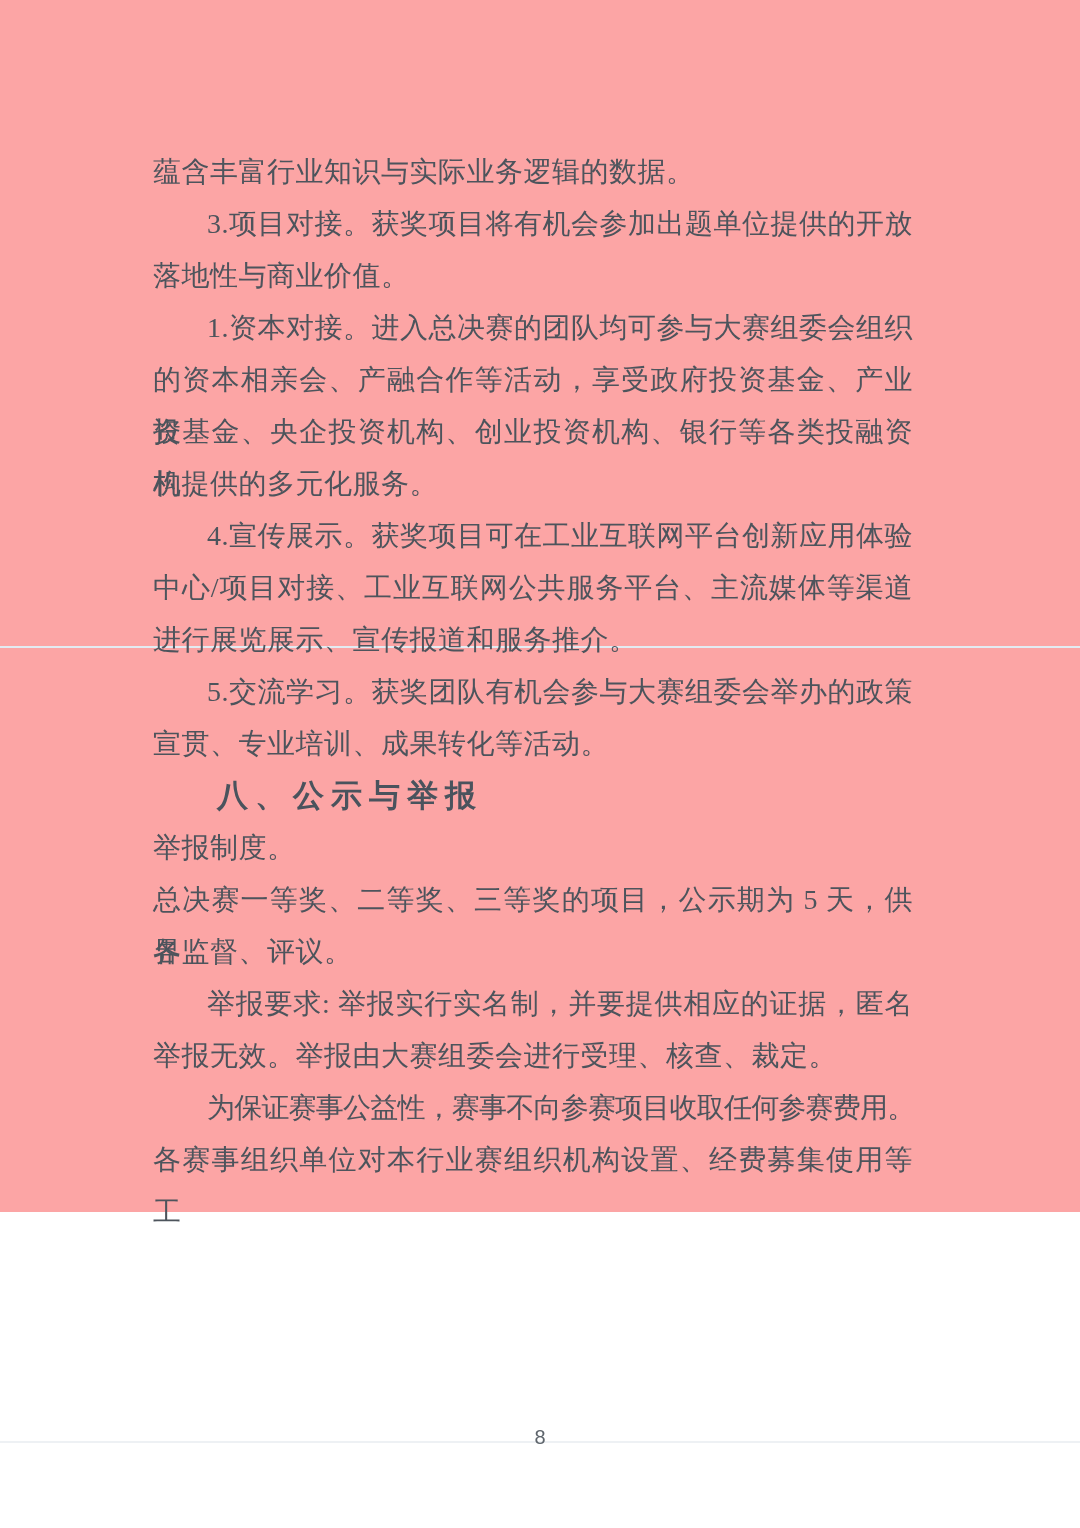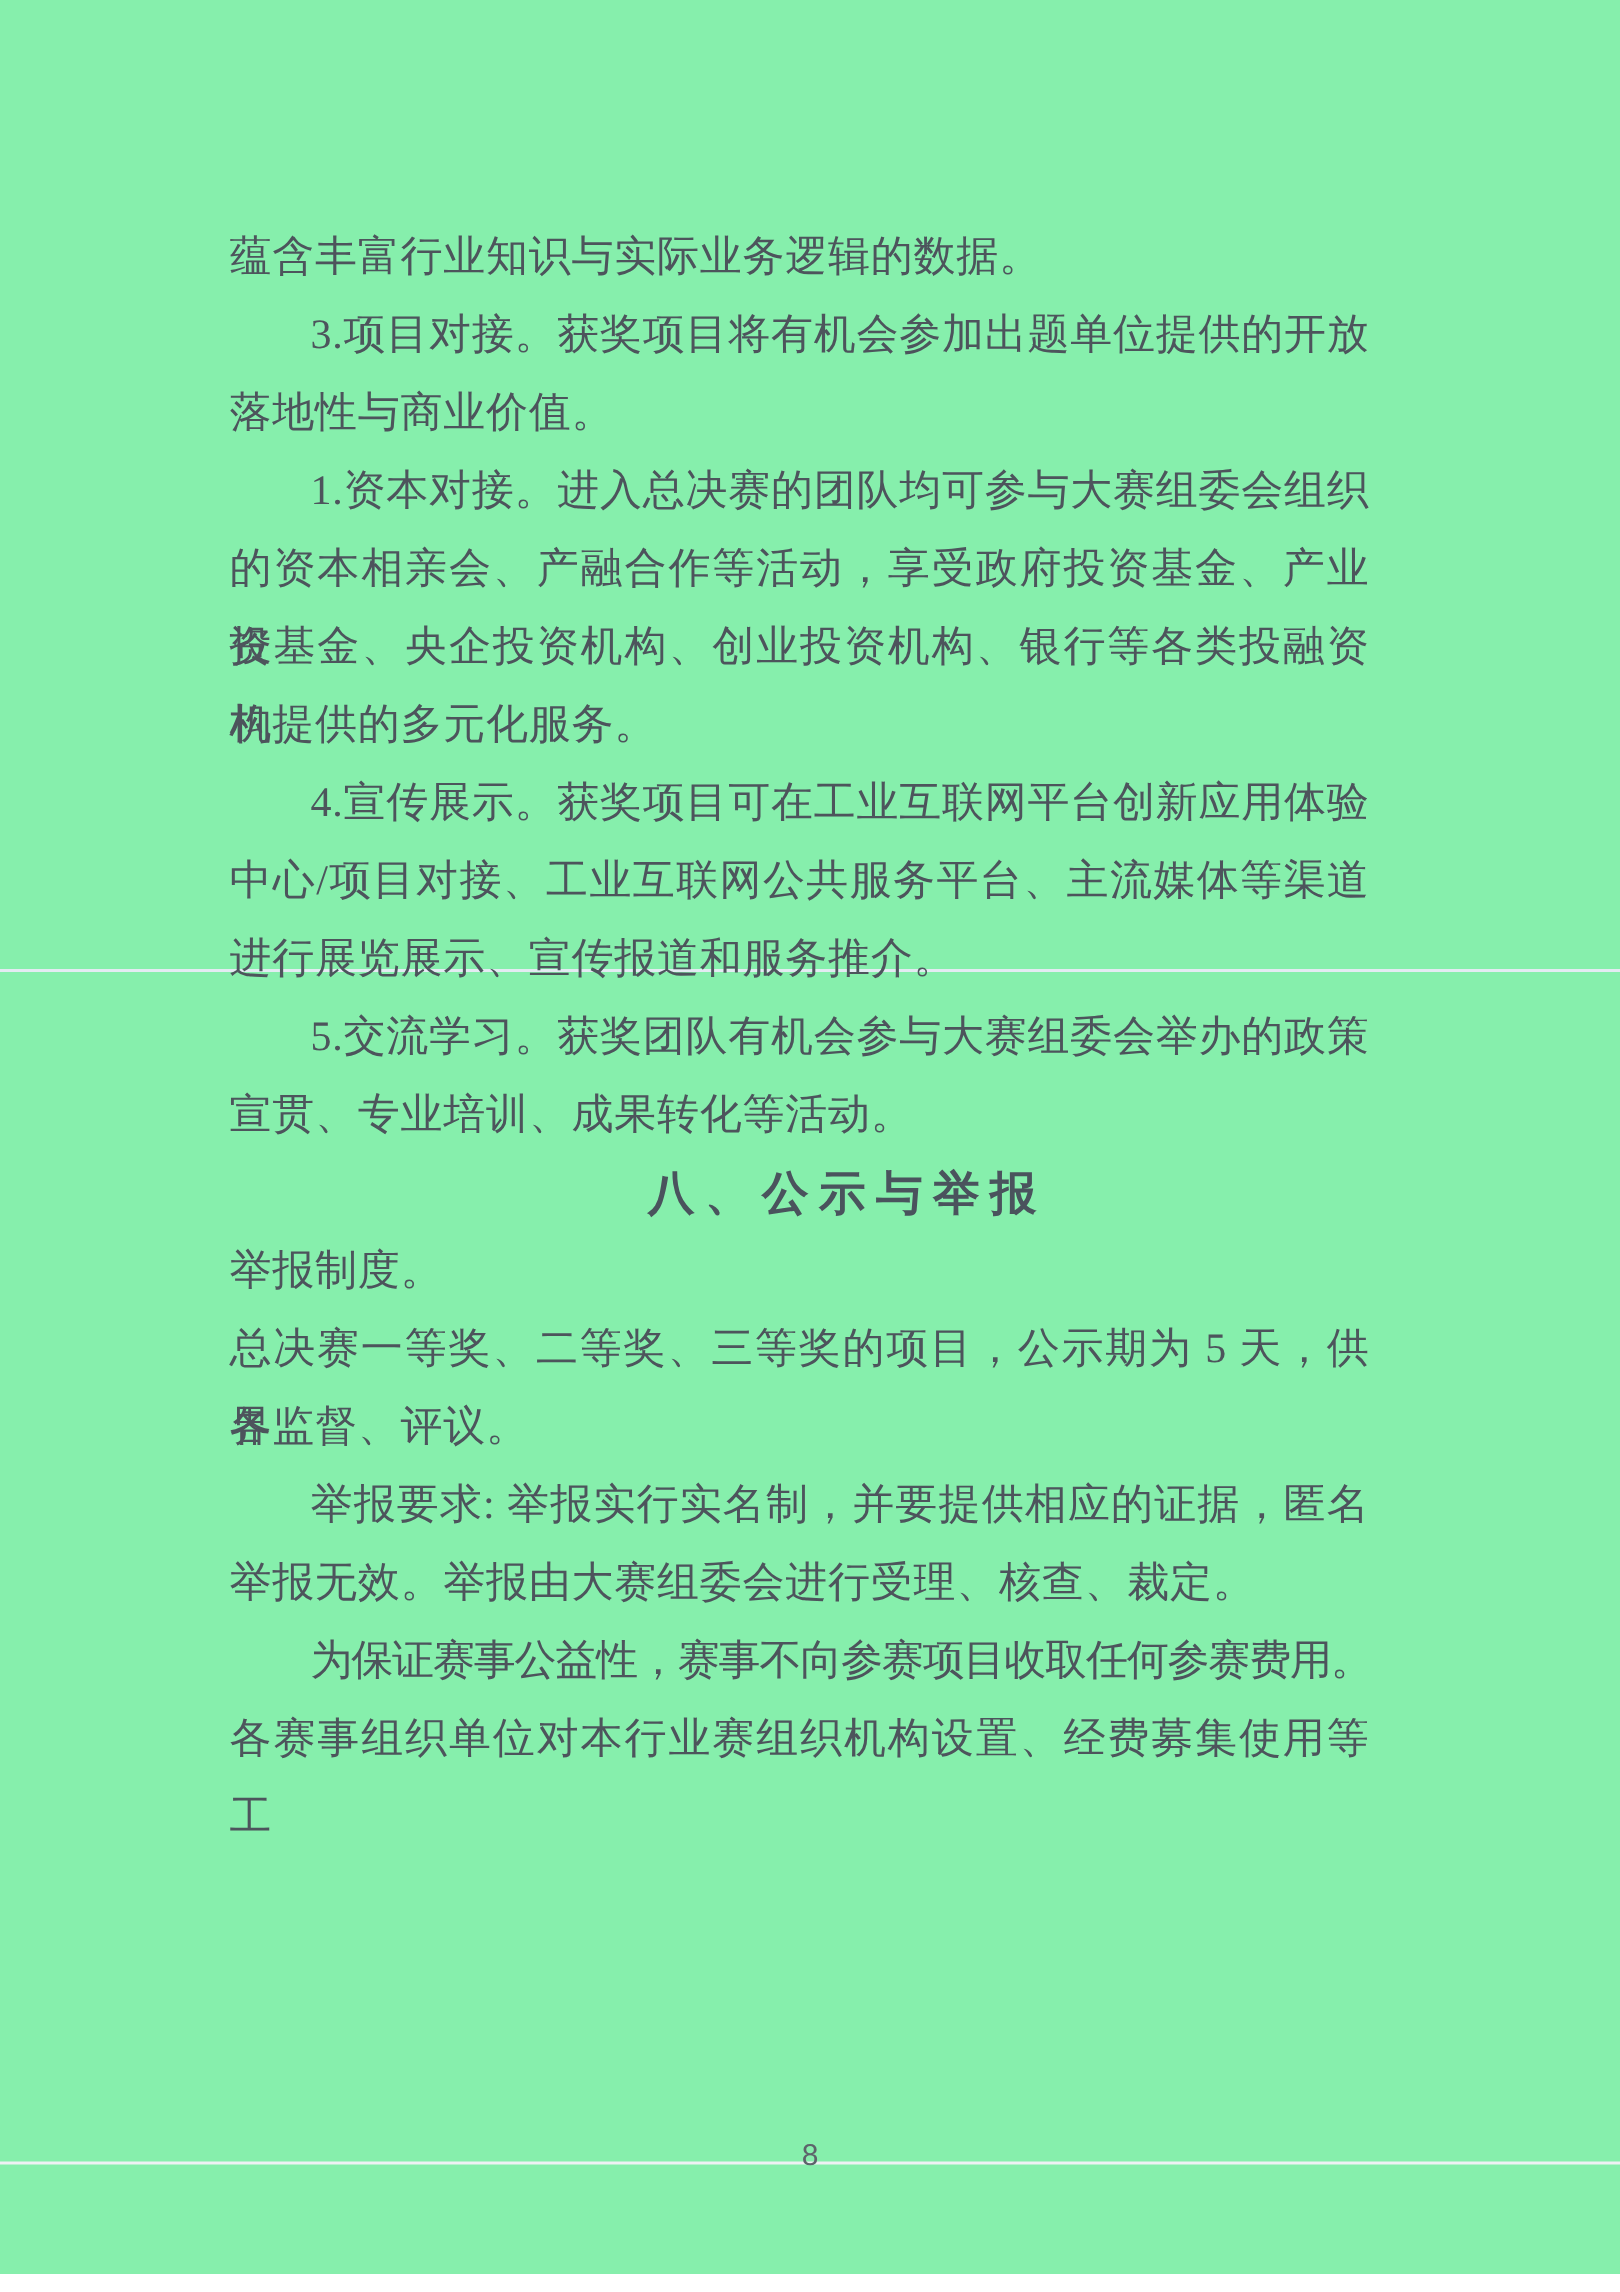--- a/index.html
+++ b/index.html
@@ -11,8 +11,8 @@
   }
   .page{
     position:relative;
-    width:1080px;height:1516px;
-    background:#86efac;
+    width:1080px;height:1212px;
+    background:#fca5a5;
   }
   
   .artifact-line{

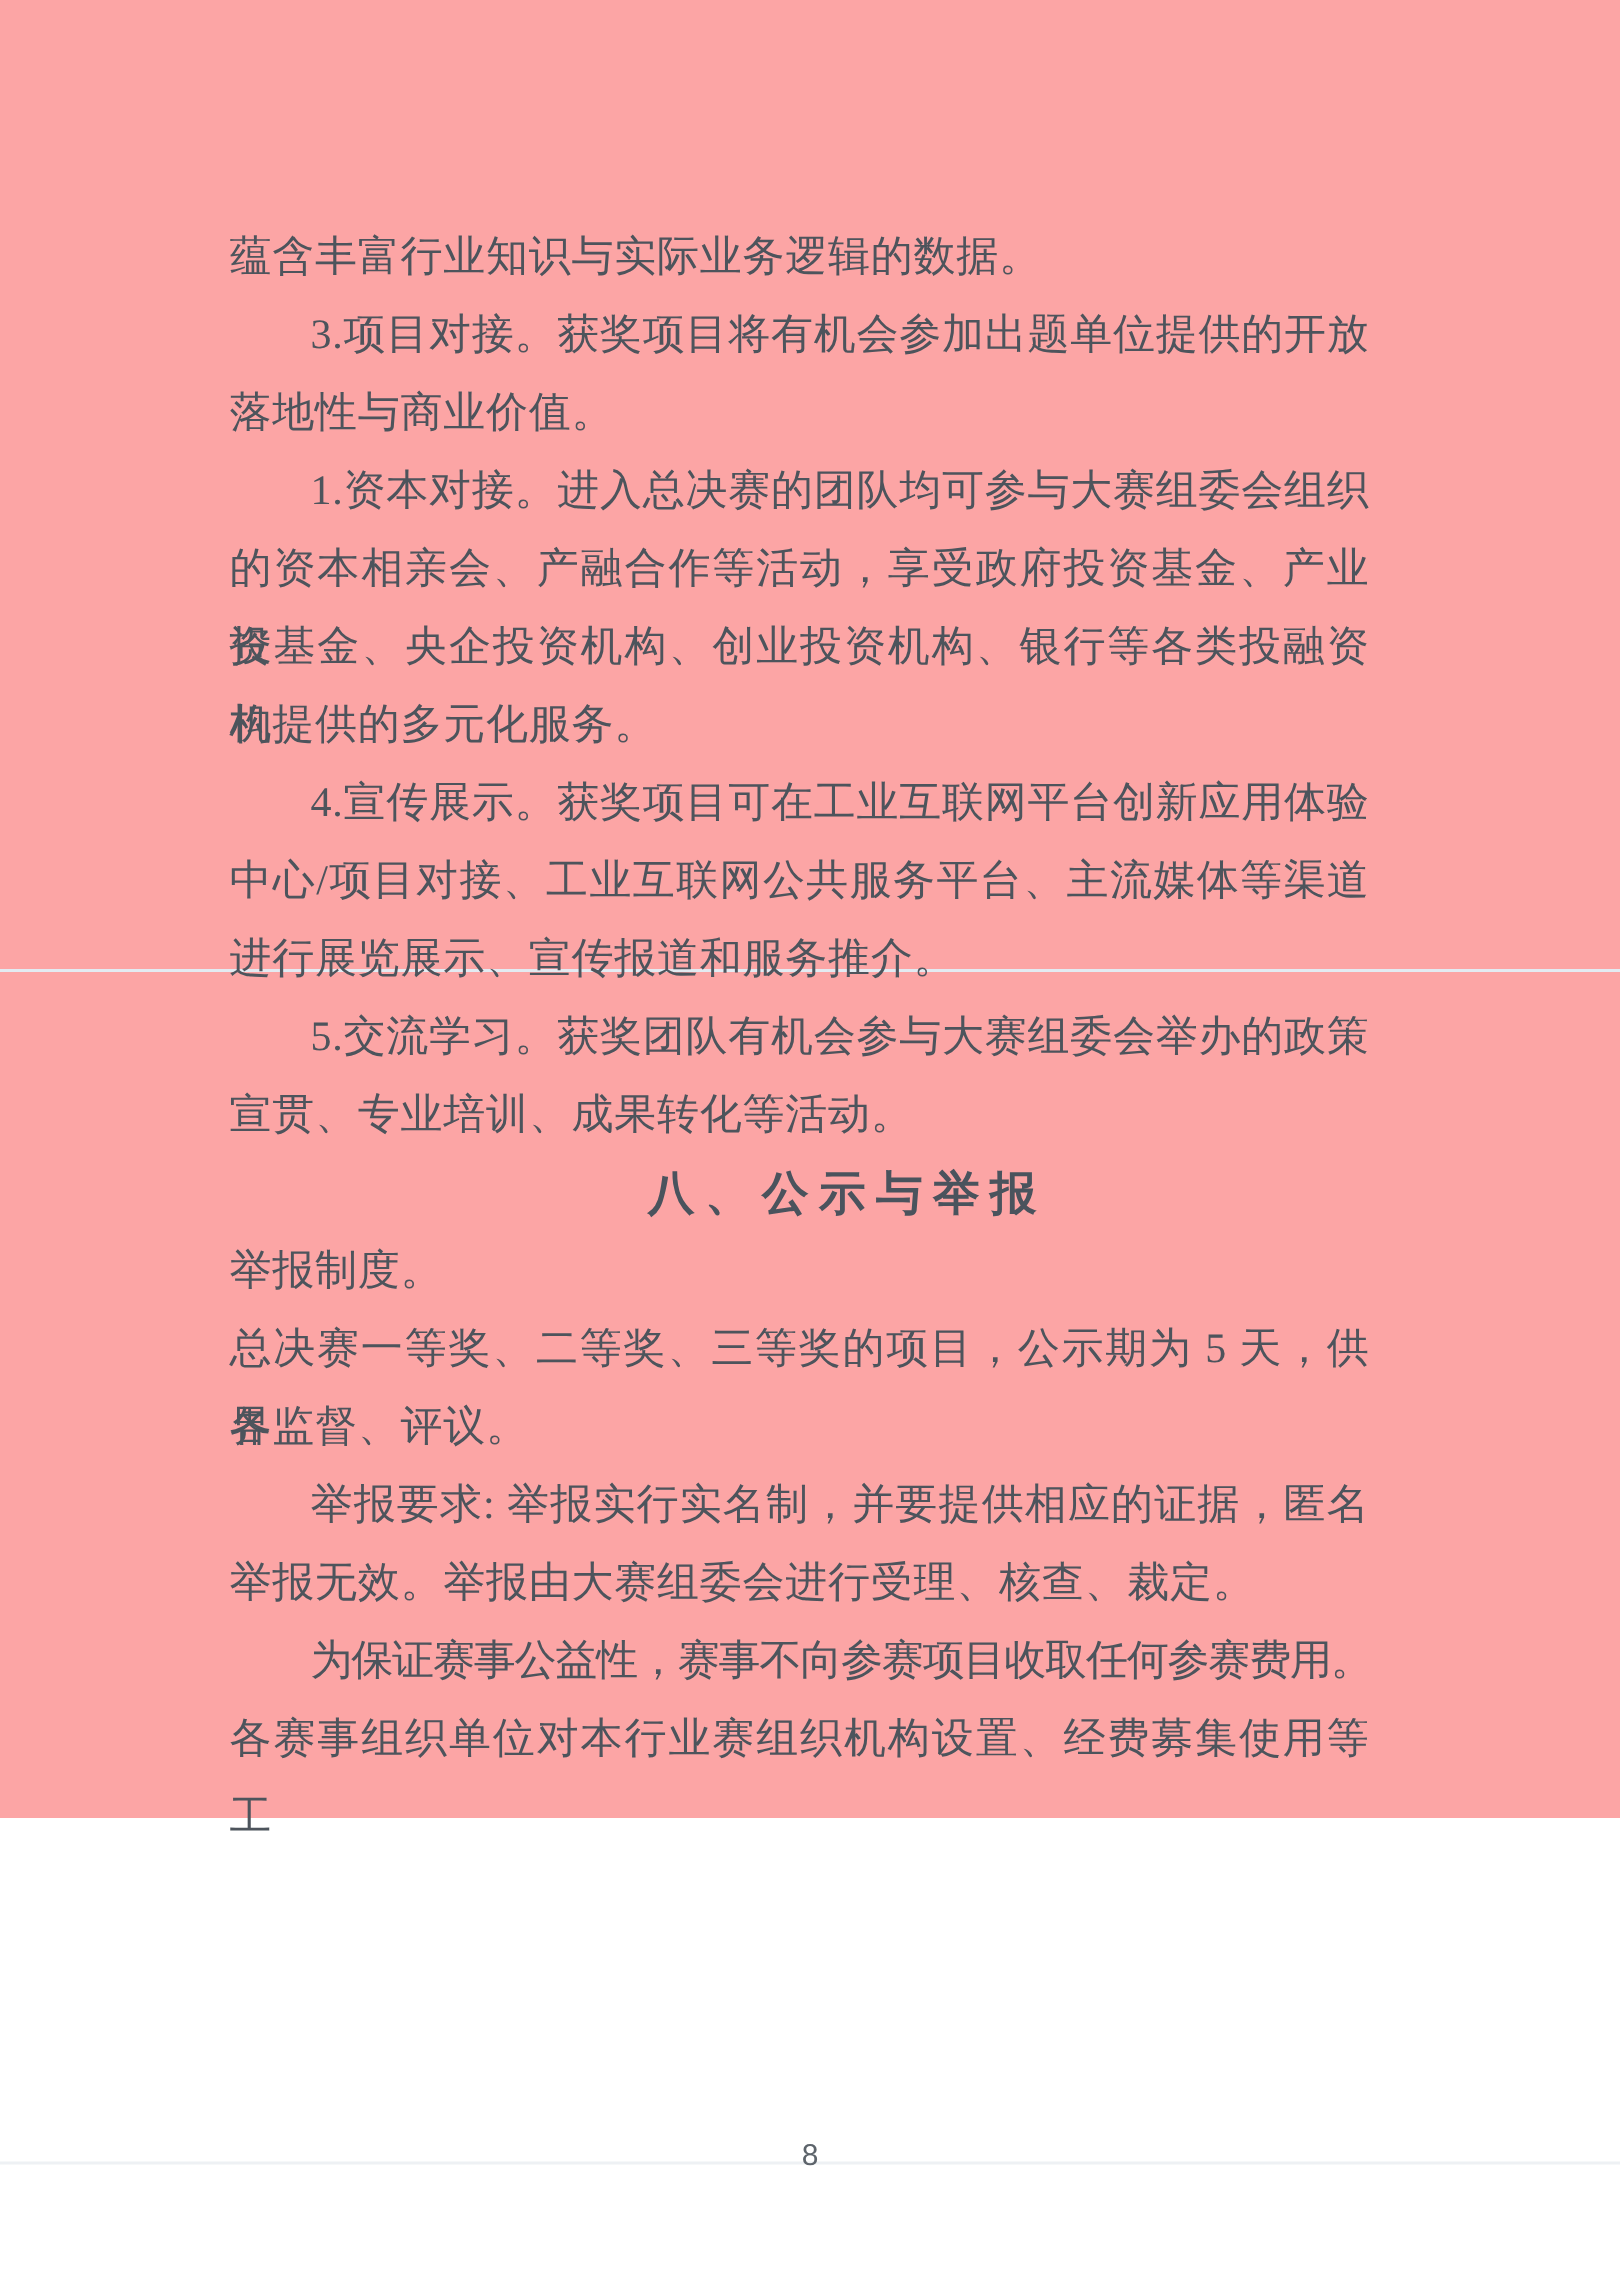--- a/index.html
+++ b/index.html
@@ -50,7 +50,7 @@
     letter-spacing:7px;
     color:#4a535d;
     text-indent:64px;
-    text-align:center;
+    text-align:left;
   }
   .footer{
     position:absolute;

